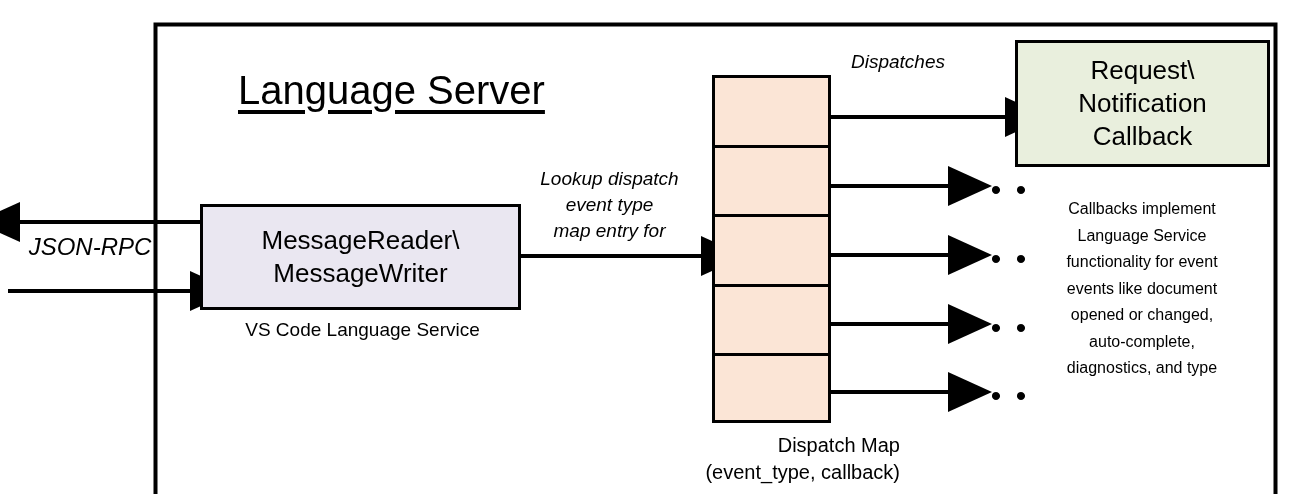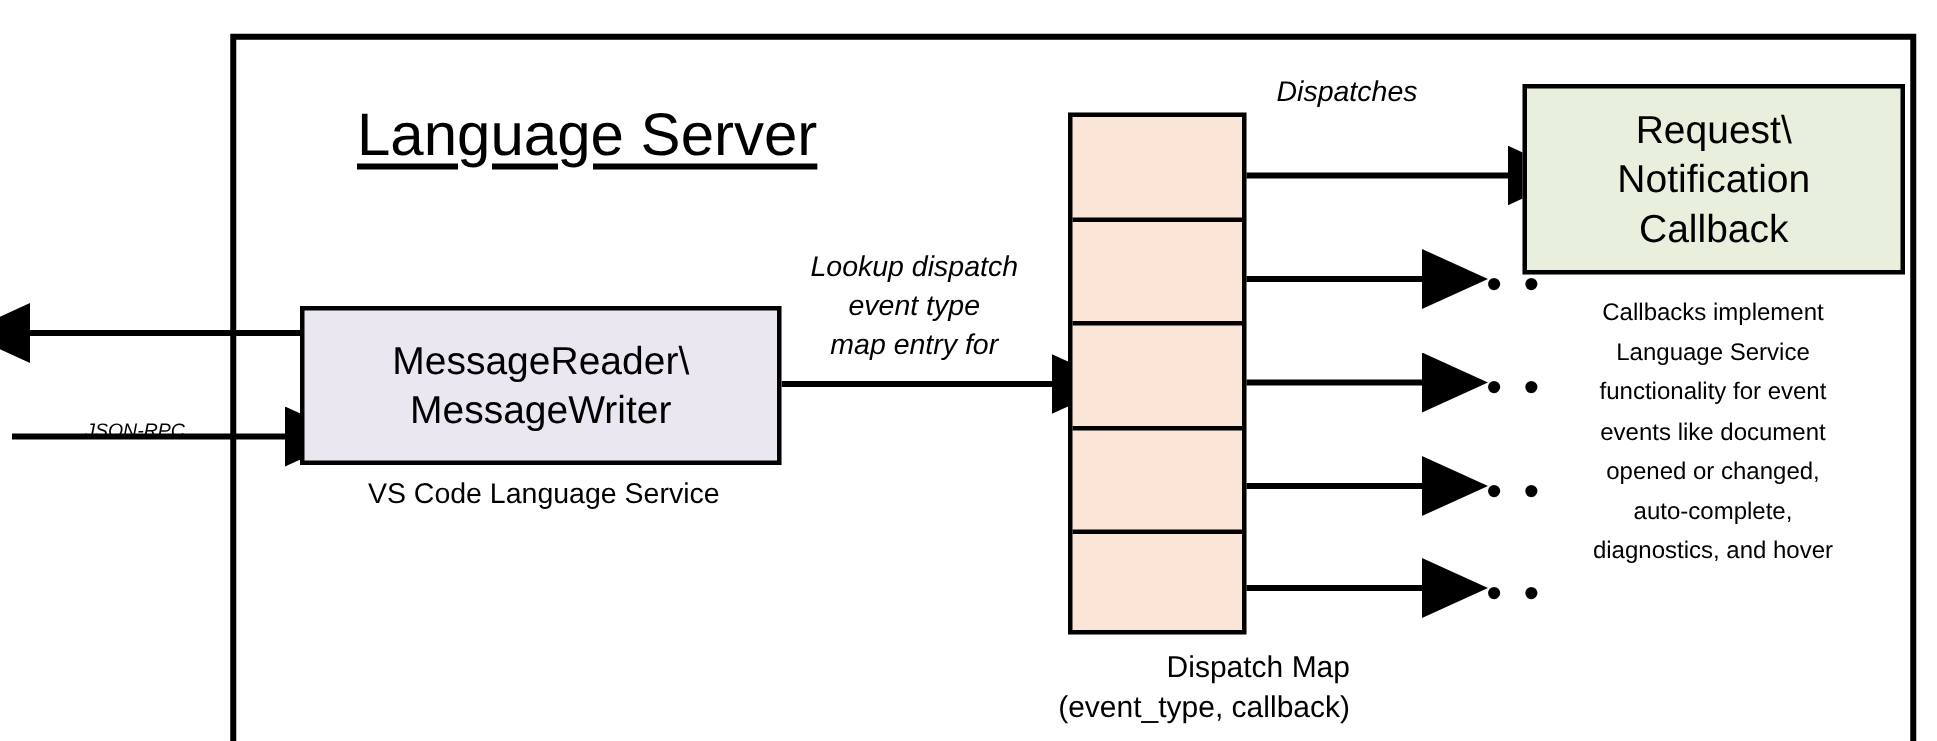--- a/index.html
+++ b/index.html
@@ -33,7 +33,7 @@
 
   
   #callback-box{left:1015px;top:29px;width:255px;height:127px;background:#E9EFDD;
-      font-size:26px;line-height:33px;margin-top:16px;}
+      font-size:26px;line-height:33px;}
   #callback-caption{position:absolute;left:1008px;top:185px;width:268px;
       font-size:16px;line-height:26.5px;text-align:center;}
 

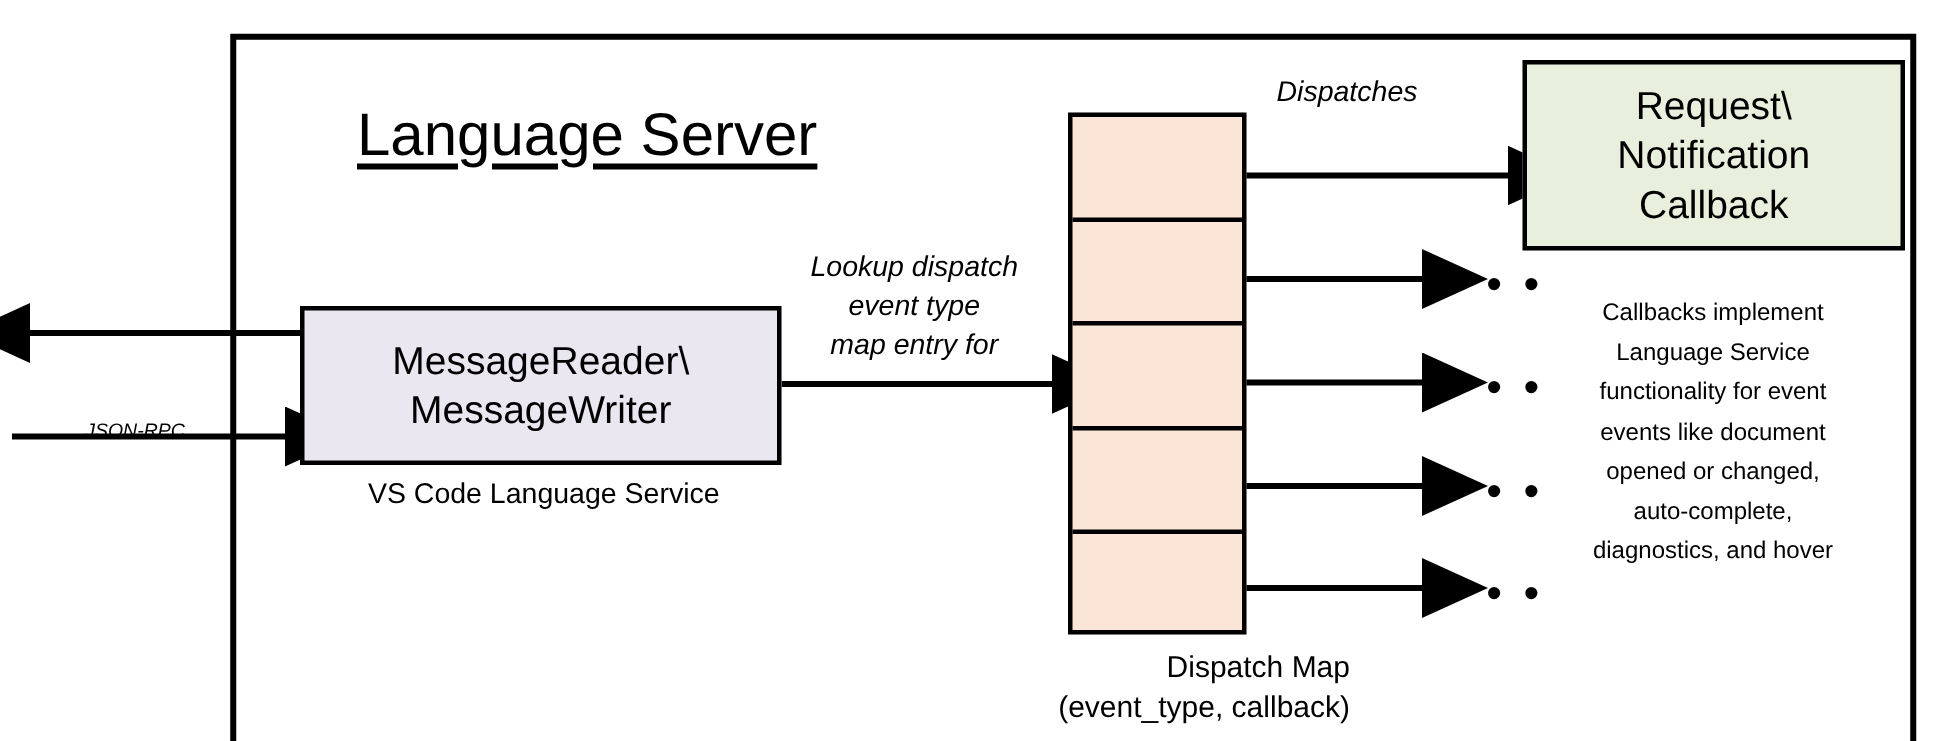--- a/index.html
+++ b/index.html
@@ -39,7 +39,7 @@
 
   
   .annot{position:absolute;font-style:italic;text-align:center;}
-  #annot-jsonrpc{left:20px;top:222px;width:140px;font-size:13px;line-height:27px;margin-top:40px;}
+  #annot-jsonrpc{left:20px;top:222px;width:140px;font-size:24px;line-height:27px;}
   #annot-lookup{left:512px;top:155px;width:195px;font-size:19px;line-height:26px;}
   #annot-dispatches{left:838px;top:38px;width:120px;font-size:19px;line-height:26px;}
 

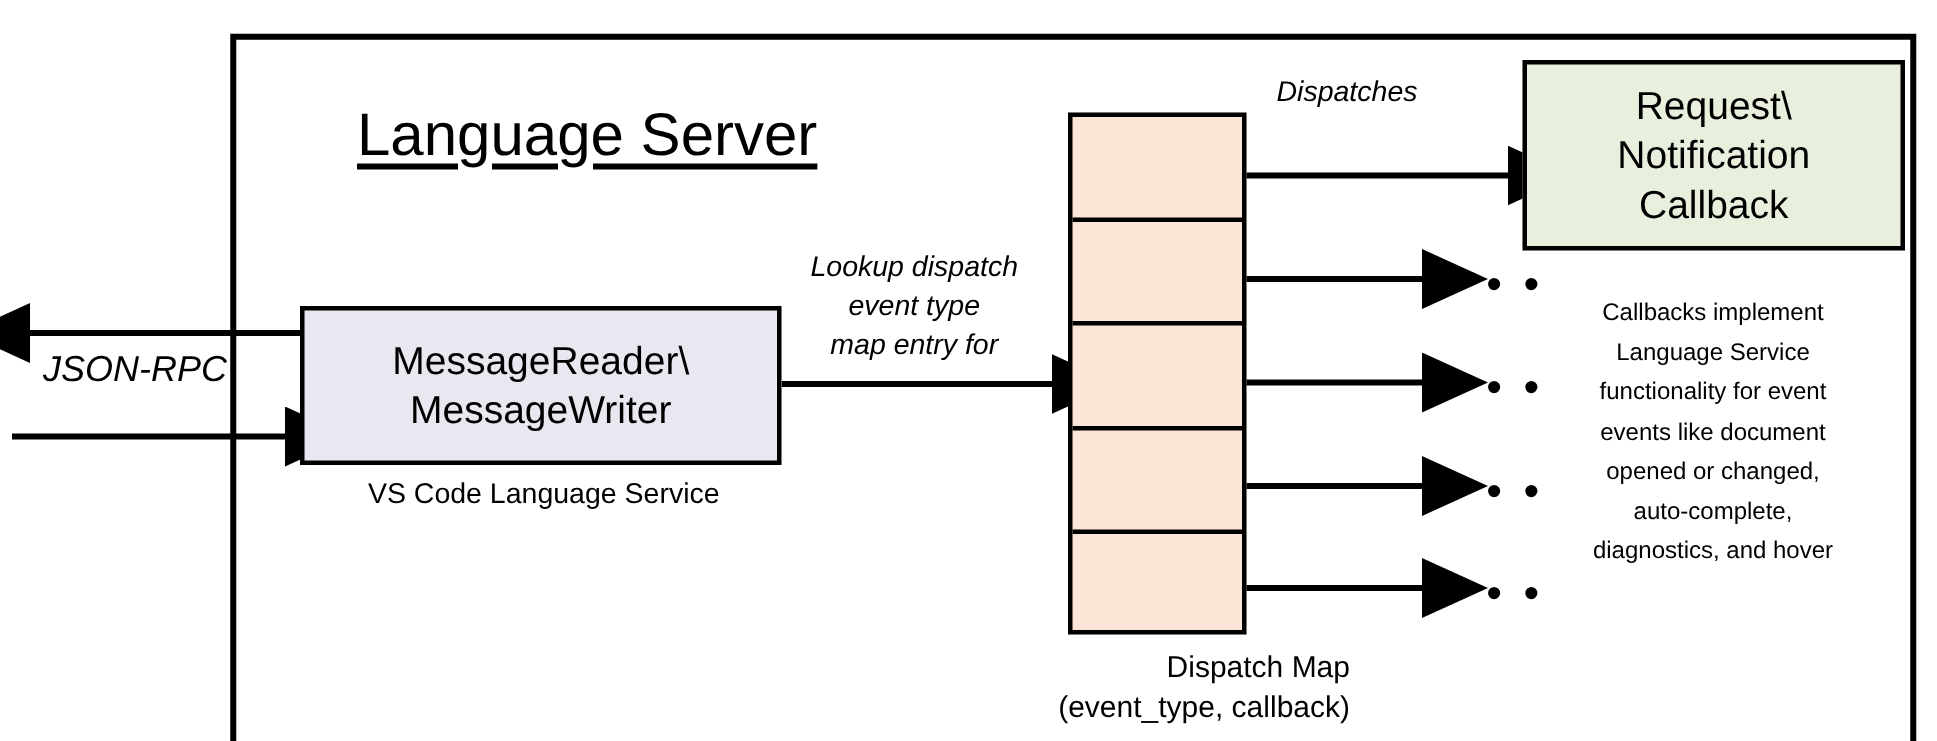--- a/index.html
+++ b/index.html
@@ -124,7 +124,7 @@
     <div>events like document</div>
     <div>opened or changed,</div>
     <div>auto-complete,</div>
-    <div>diagnostics, and hover</div>
+    <div>diagnostics, and type</div>
   </div>
 
   <div class="annot" id="annot-jsonrpc">

